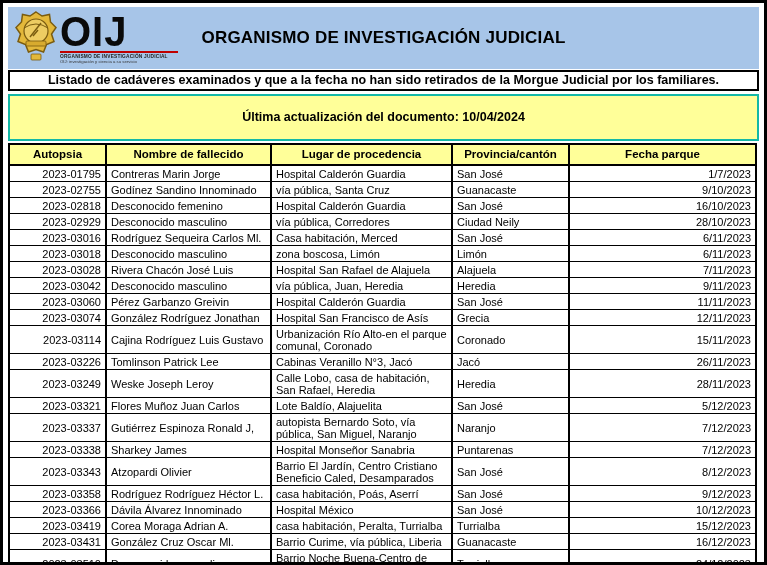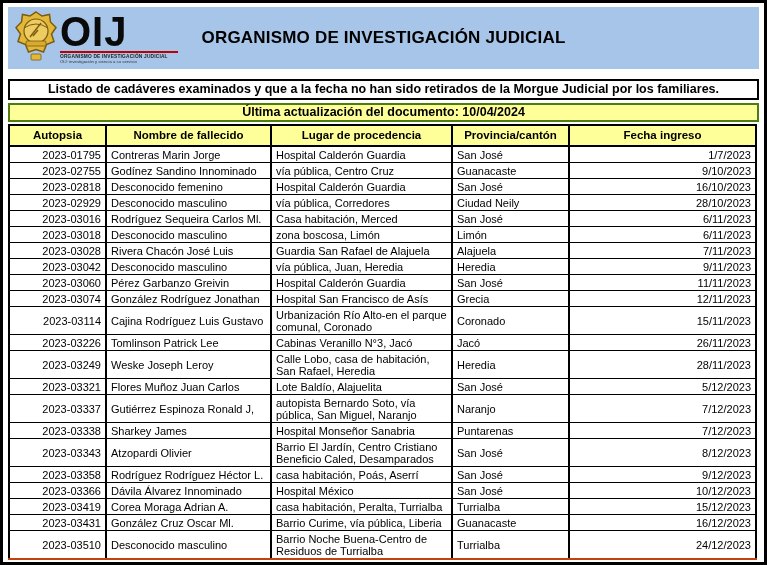--- a/index.html
+++ b/index.html
@@ -13,7 +13,7 @@
   .band {
     position: relative; height: 62px; background: #a7c5e8;
     display: flex; align-items: center; justify-content: center;
-    margin-bottom: 10px;
+    margin-bottom: 1px;
   }
   .logo-block {
     position: absolute; left: 6px; top: 3px; display: flex; align-items: flex-start;

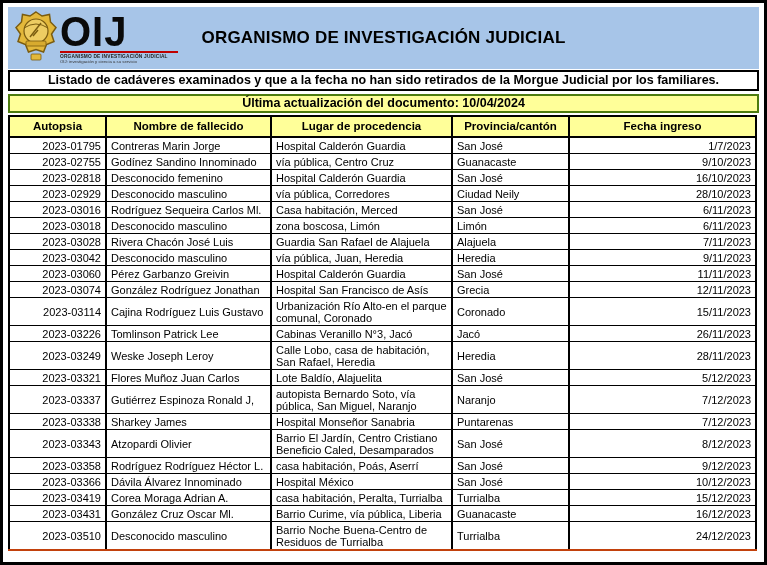--- a/index.html
+++ b/index.html
@@ -36,8 +36,8 @@
     margin-bottom: 3px;
   }
   .banner-update {
-    border: 2px solid #4d7c0f; background: #ffff99; text-align: center;
-    font-weight: bold; font-size: 12.5px; line-height: 13px; padding: 1px 0;
+    border: 2px solid #14b8a6; background: #ffff99; text-align: center;
+    font-weight: bold; font-size: 12.5px; line-height: 13px; padding: 15px 0;
     margin-bottom: 2px;
   }
   

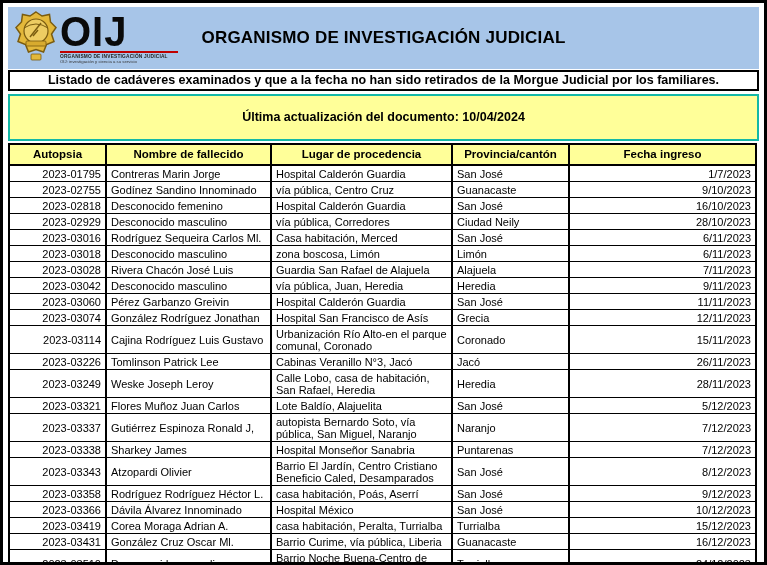--- a/index.html
+++ b/index.html
@@ -101,7 +101,7 @@
         <th>Nombre de fallecido</th>
         <th>Lugar de procedencia</th>
         <th>Provincia/cantón</th>
-        <th>Fecha ingreso</th>
+        <th>Fecha parque</th>
       </tr>
     </thead>
     <tbody>

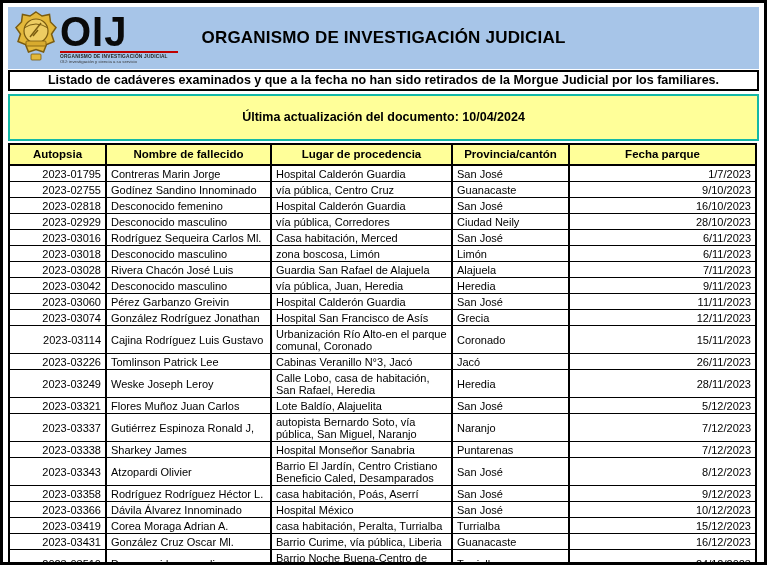--- a/index.html
+++ b/index.html
@@ -115,7 +115,7 @@
         <tr>
           <td class="al-center">2023-02755</td>
           <td class="al-left">Godínez Sandino Innominado</td>
-          <td class="al-left">vía pública, Centro Cruz</td>
+          <td class="al-left">vía pública, Santa Cruz</td>
           <td class="al-left">Guanacaste</td>
           <td class="al-center">9/10/2023</td>
         </tr>

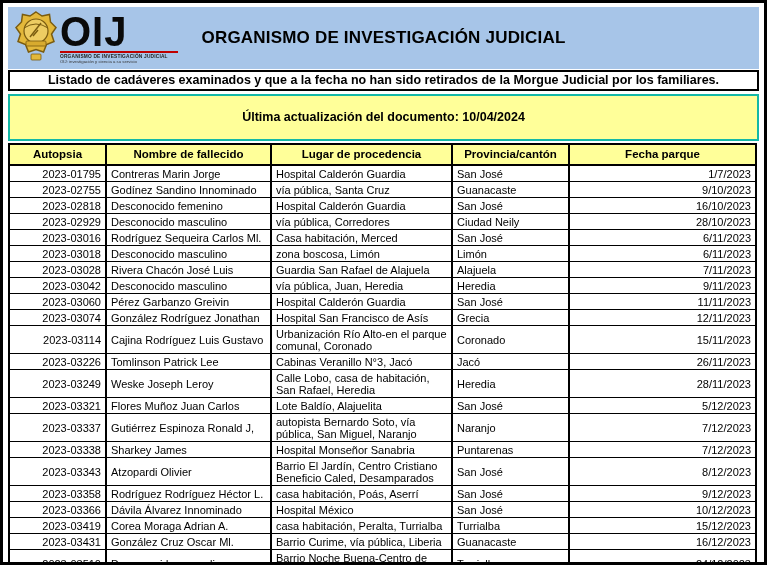--- a/index.html
+++ b/index.html
@@ -150,7 +150,7 @@
         <tr>
           <td class="al-center">2023-03028</td>
           <td class="al-left">Rivera Chacón José Luis</td>
-          <td class="al-left">Guardia San Rafael de Alajuela</td>
+          <td class="al-left">Hospital San Rafael de Alajuela</td>
           <td class="al-left">Alajuela</td>
           <td class="al-center">7/11/2023</td>
         </tr>

